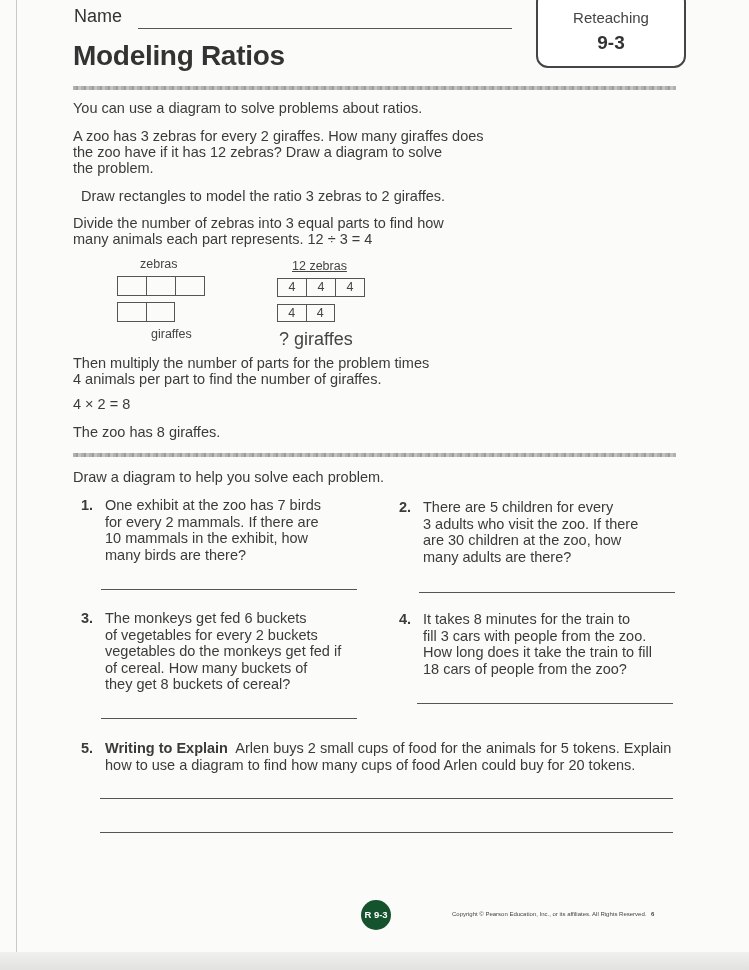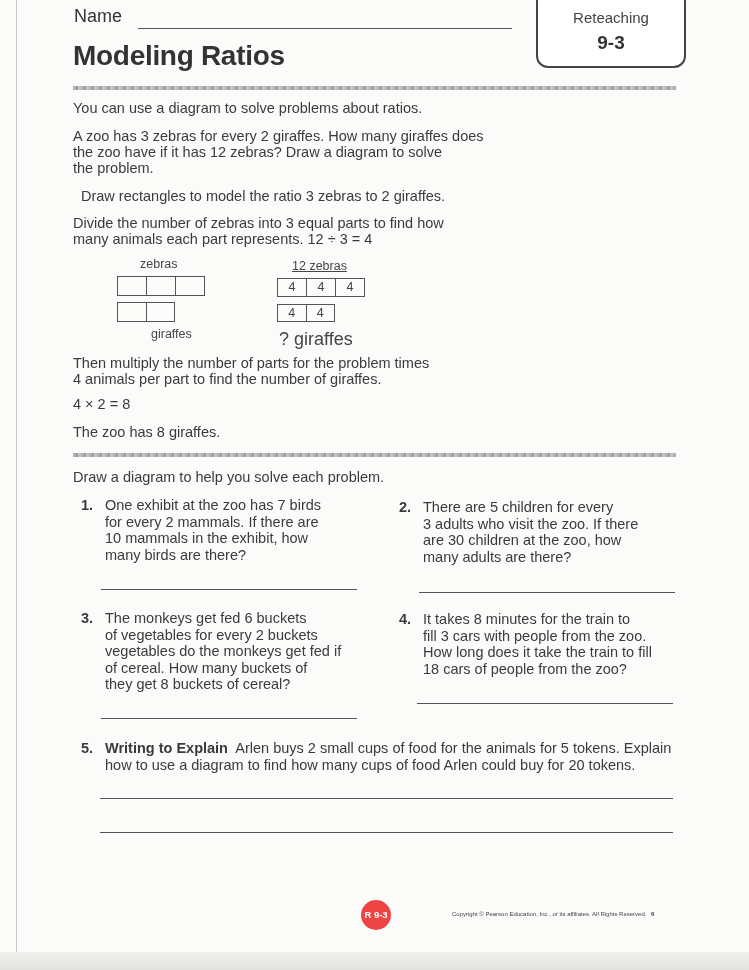--- a/index.html
+++ b/index.html
@@ -32,7 +32,7 @@
   .ans { height: 1px; background: #555; }
   .footer-badge {
     left: 361px; top: 900px; width: 30px; height: 30px; border-radius: 50%;
-    background: #ef4444; color: #fff; font-size: 9.5px; font-weight: bold;
+    background: #14532d; color: #fff; font-size: 9.5px; font-weight: bold;
     text-align: center; line-height: 30px;
   }
   .copyright { left: 452px; top: 911px; font-size: 6px; color: #444; }

